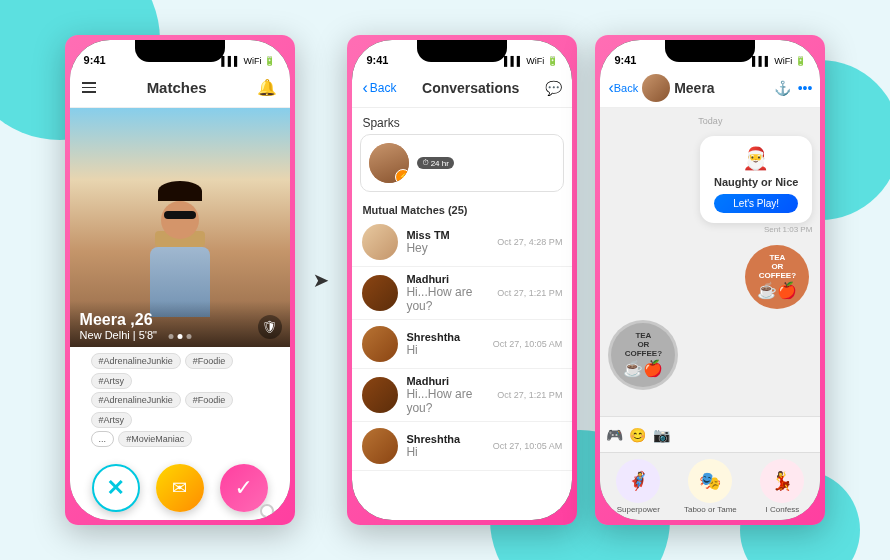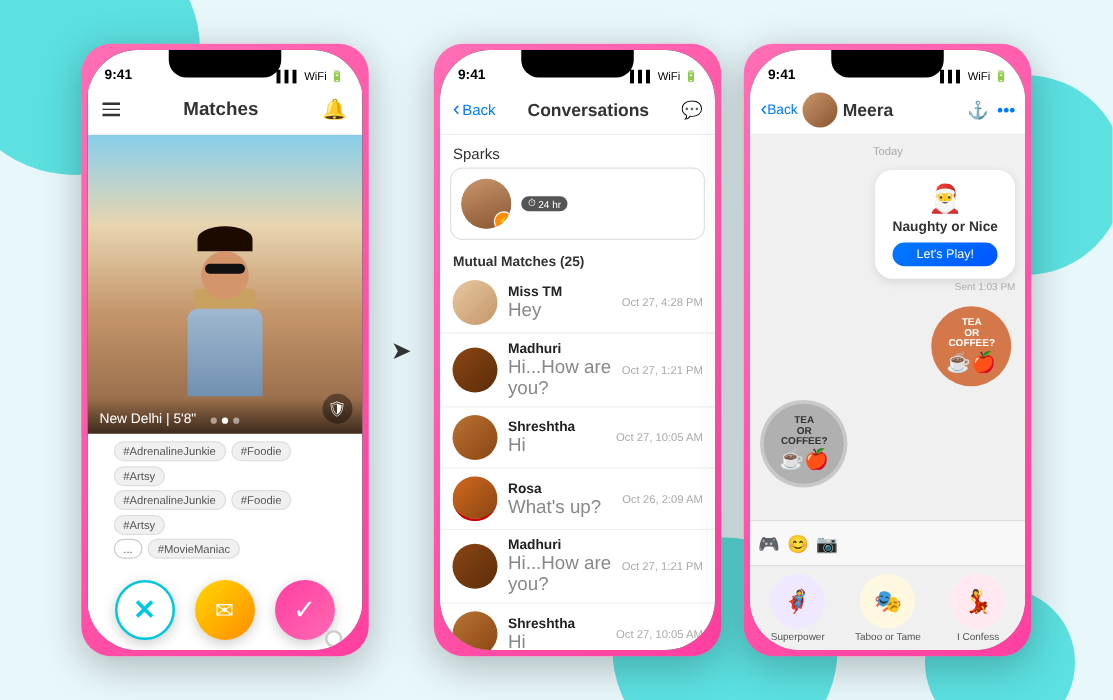--- a/index.html
+++ b/index.html
@@ -44,7 +44,7 @@
     
     .phone-outer {
       background: linear-gradient(135deg, #ff6eb4, #ff3fa0);
-      border-radius: 24px;
+      border-radius: 13px;
       padding: 5px;
       box-shadow: 0 8px 32px rgba(0,0,0,0.25);
     }

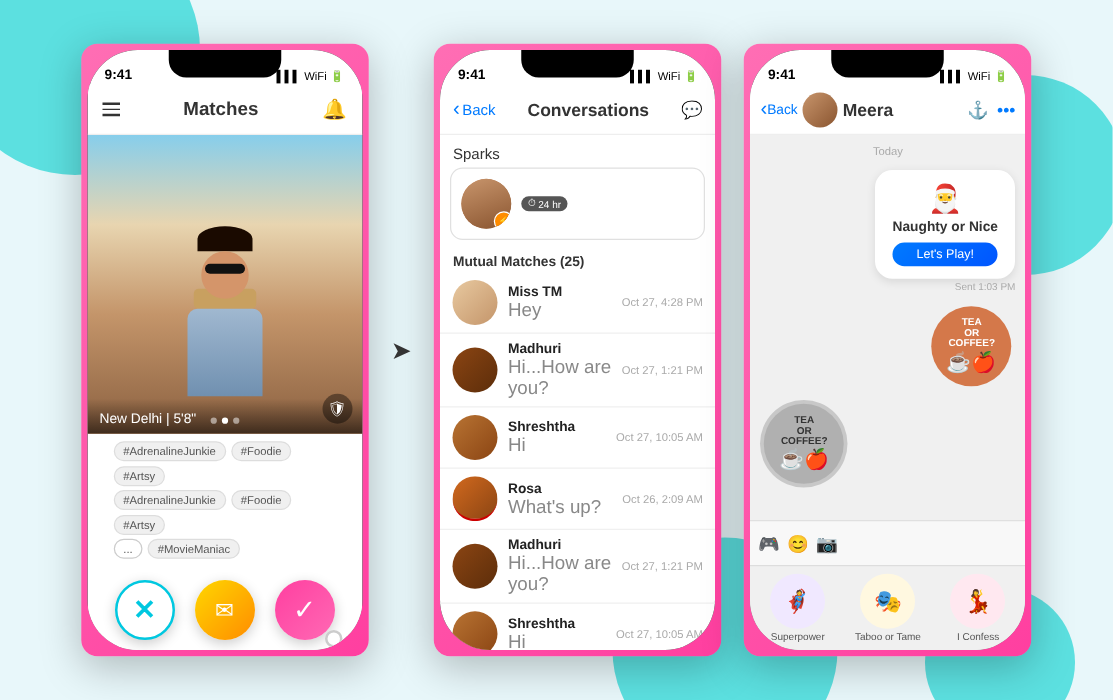--- a/index.html
+++ b/index.html
@@ -412,7 +412,7 @@
     }
 
     .conv-preview {
-      font-size: 15px;
+      font-size: 12px;
       color: #888;
     }
 

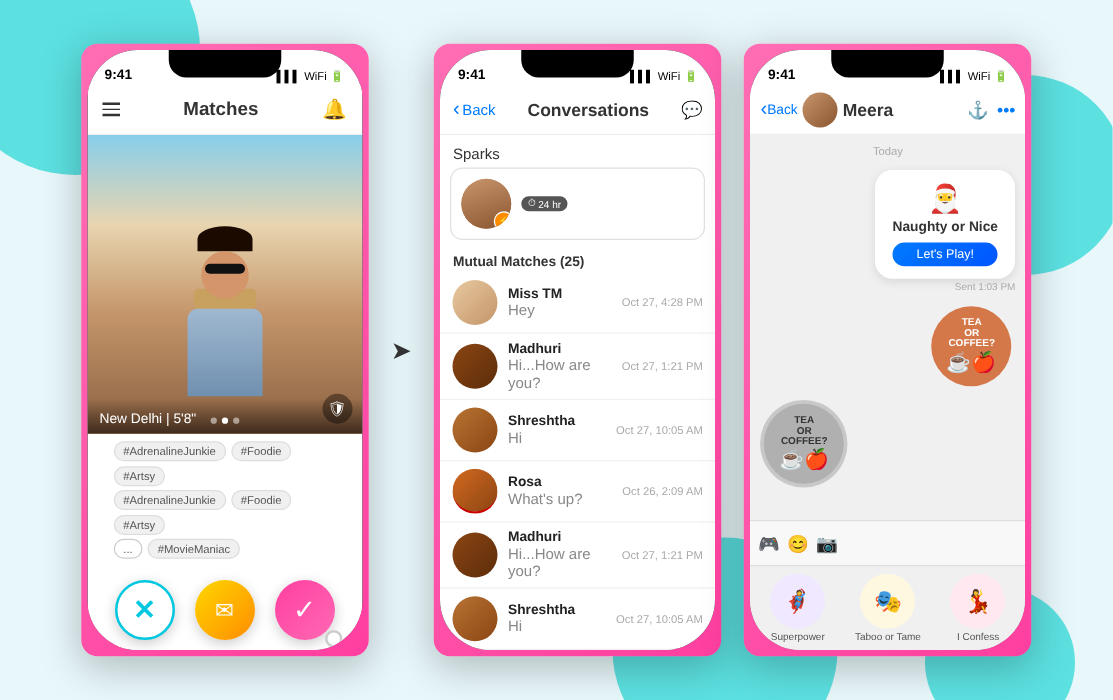--- a/index.html
+++ b/index.html
@@ -732,6 +732,7 @@
             </div>
           </div>
           <div class="profile-overlay">
+            <div class="profile-name">Meera ,26</div>
             <div class="profile-location">New Delhi | 5'8"</div>
           </div>
           <div class="shield-icon">🛡</div>

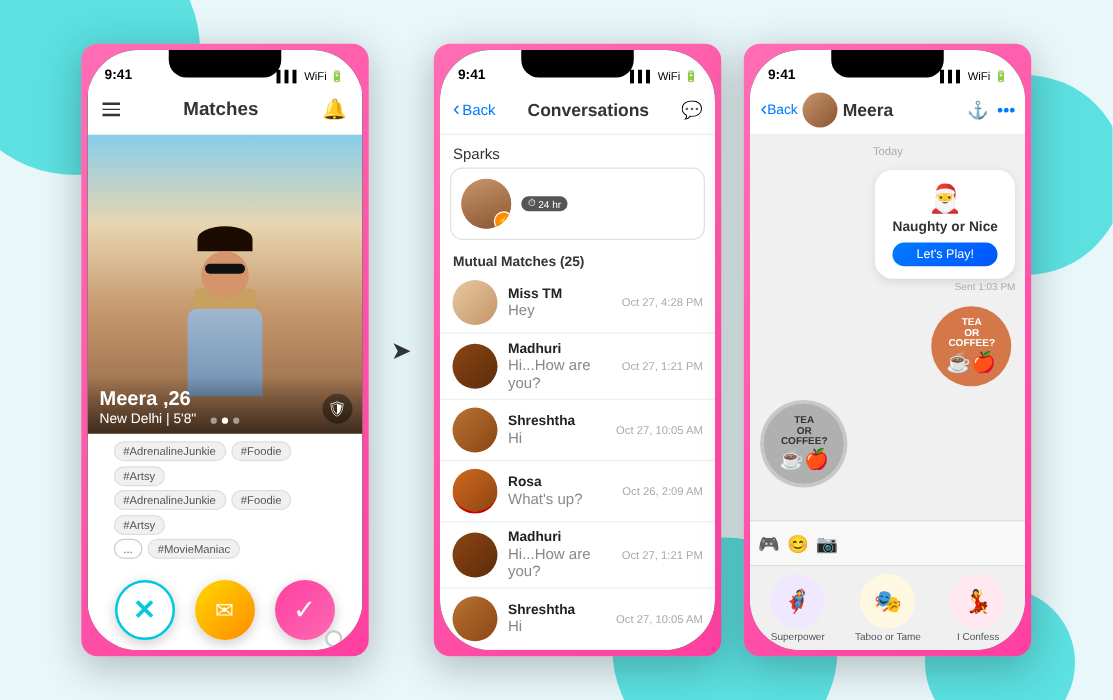--- a/index.html
+++ b/index.html
@@ -850,14 +850,6 @@
               <div class="conv-time">Oct 27, 10:05 AM</div>
             </div>
 
-            <div class="conv-item">
-              <div class="conv-avatar avatar4" style="border-bottom:2px solid #cc0000;"></div>
-              <div class="conv-body">
-                <div class="conv-name">Rosa</div>
-                <div class="conv-preview">What's up?</div>
-              </div>
-              <div class="conv-time">Oct 26, 2:09 AM</div>
-            </div>
 
             <div class="conv-item">
               <div class="conv-avatar avatar5"></div>

